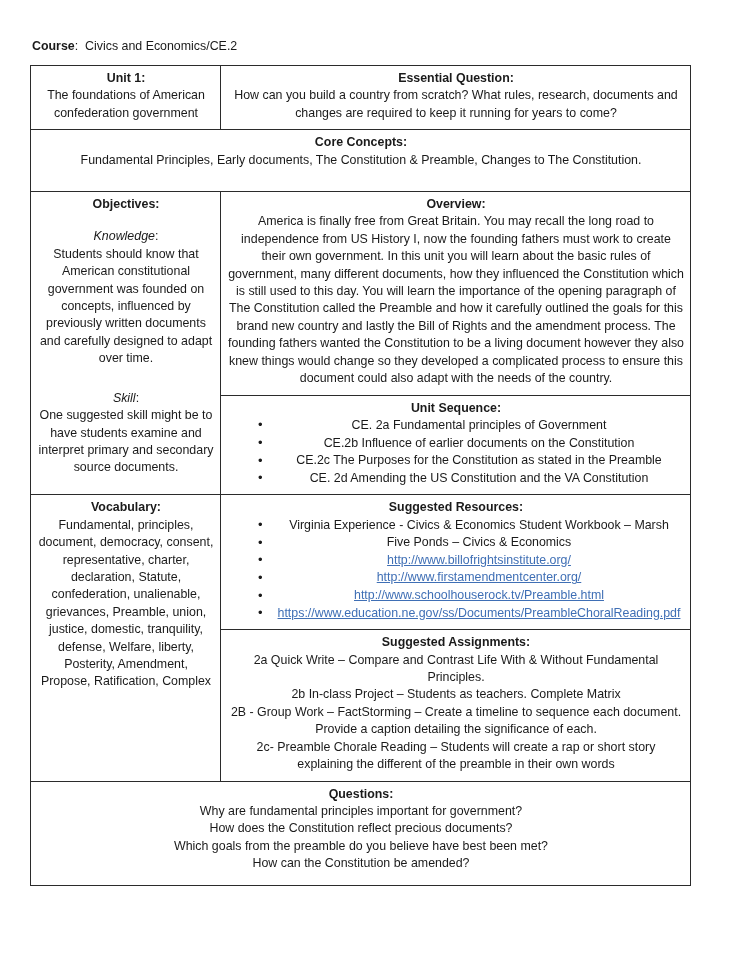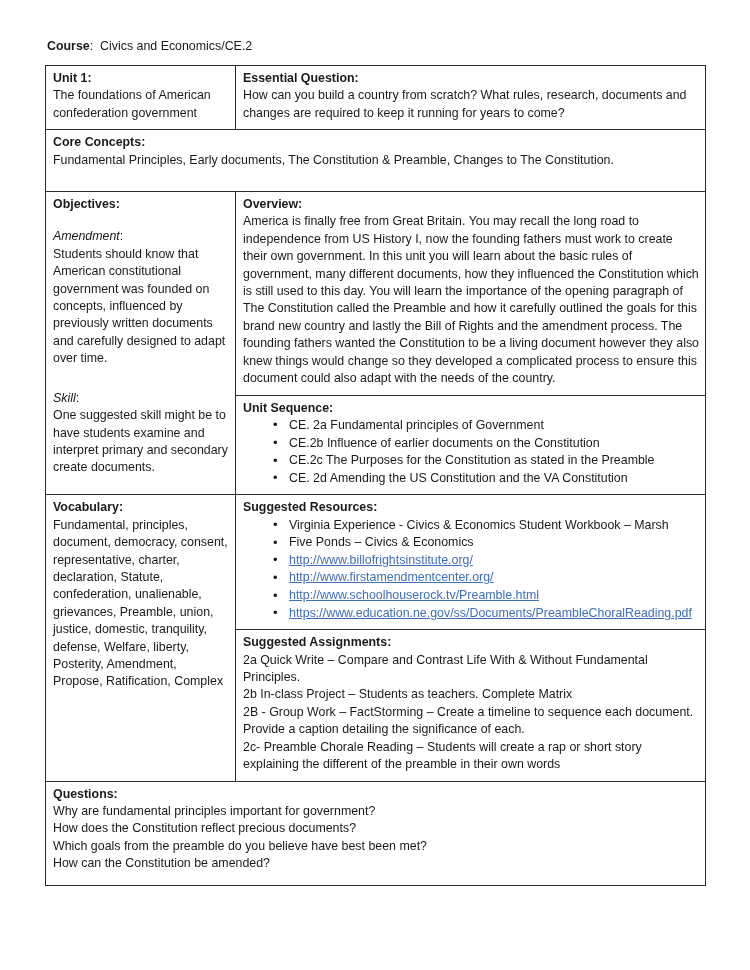--- a/index.html
+++ b/index.html
@@ -20,7 +20,7 @@
     width: 644px;
     height: 970px;
     box-sizing: border-box;
-    padding: 38px 45px 0 45px;
+    padding: 38px 45px 0 30px;
   }
 
   

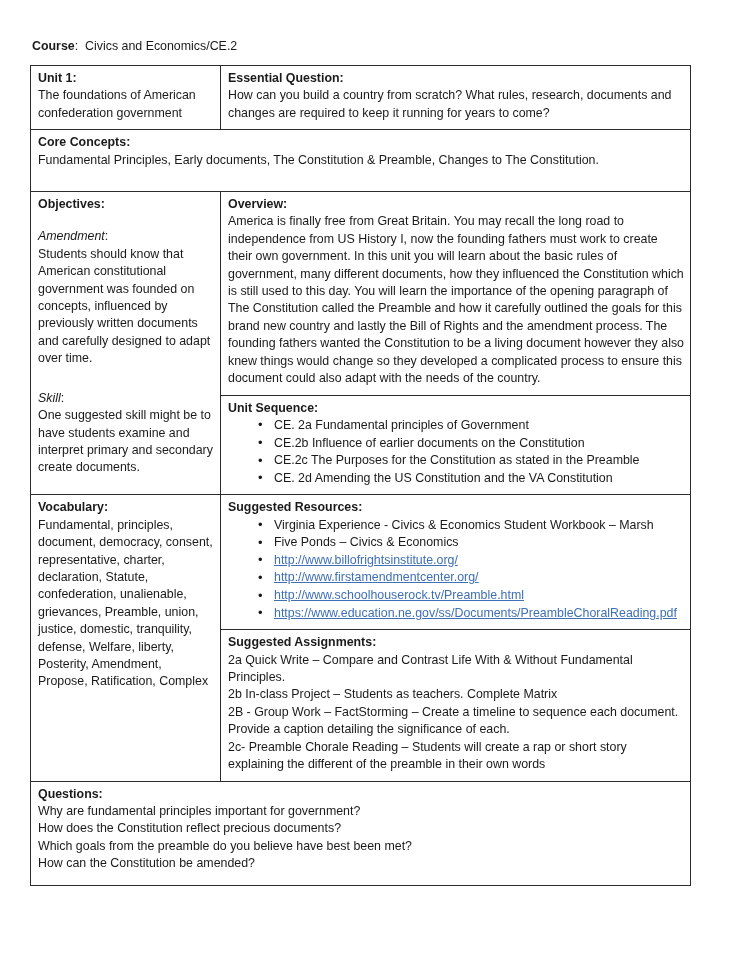--- a/index.html
+++ b/index.html
@@ -44,6 +44,7 @@
     vertical-align: top;
     padding: 4px 6px 7px 7px;
     line-height: 17.4px;
+    text-align: center;
   }
   col.c-left  { width: 190px; }
   col.c-right { width: 470px; }

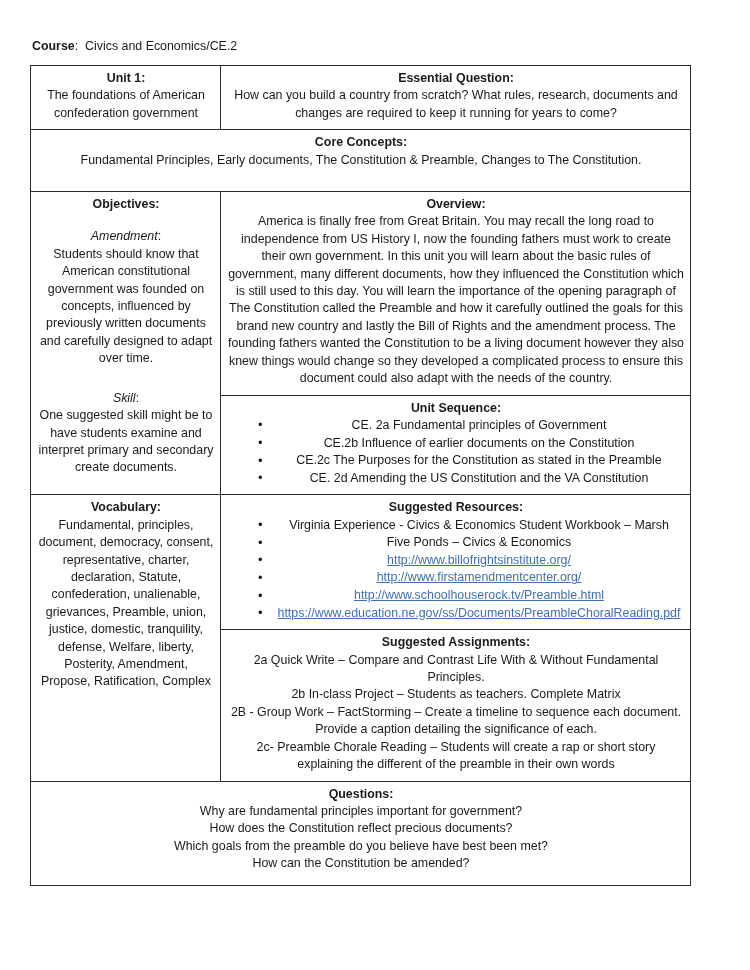--- a/index.html
+++ b/index.html
@@ -129,7 +129,7 @@
         <td class="obj-cell" rowspan="2">
           <span class="hd">Objectives:</span>
           <div class="spacer-sm"></div>
-          <p class="tx"><span class="it">Amendment</span><span>:</span></p>
+          <p class="tx"><span class="it">Knowledge</span><span>:</span></p>
           <p class="tx">Students should know that American constitutional government was founded on concepts, influenced by previously written documents and carefully designed to adapt over time.</p>
           <div class="spacer-md"></div>
           <p class="tx"><span class="it">Skill</span><span>:</span></p>

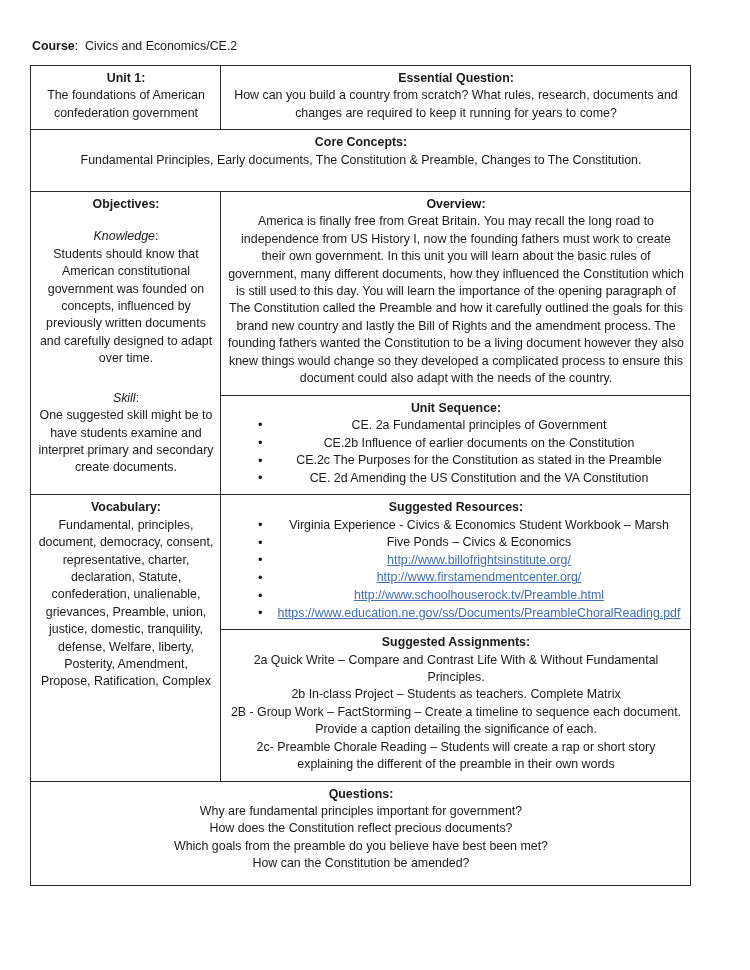--- a/index.html
+++ b/index.html
@@ -133,7 +133,7 @@
           <p class="tx">Students should know that American constitutional government was founded on concepts, influenced by previously written documents and carefully designed to adapt over time.</p>
           <div class="spacer-md"></div>
           <p class="tx"><span class="it">Skill</span><span>:</span></p>
-          <p class="tx">One suggested skill might be to have students examine and interpret primary and secondary create documents.</p>
+          <p class="tx">One suggested skill might be to have students examine and interpret primary and secondary source documents.</p>
         </td>
         <td>
           <span class="hd">Overview:</span>

